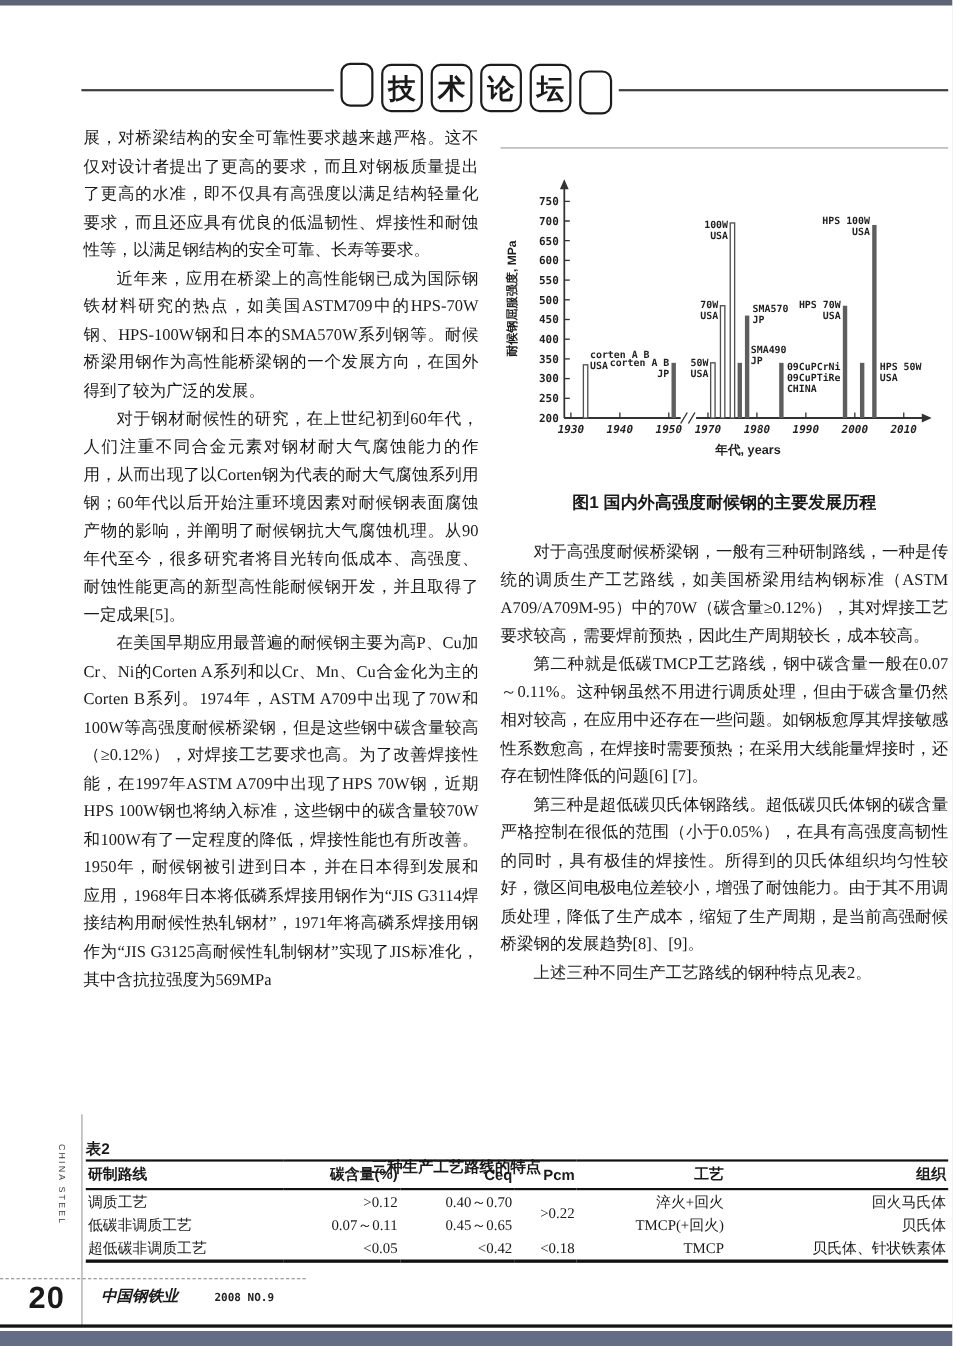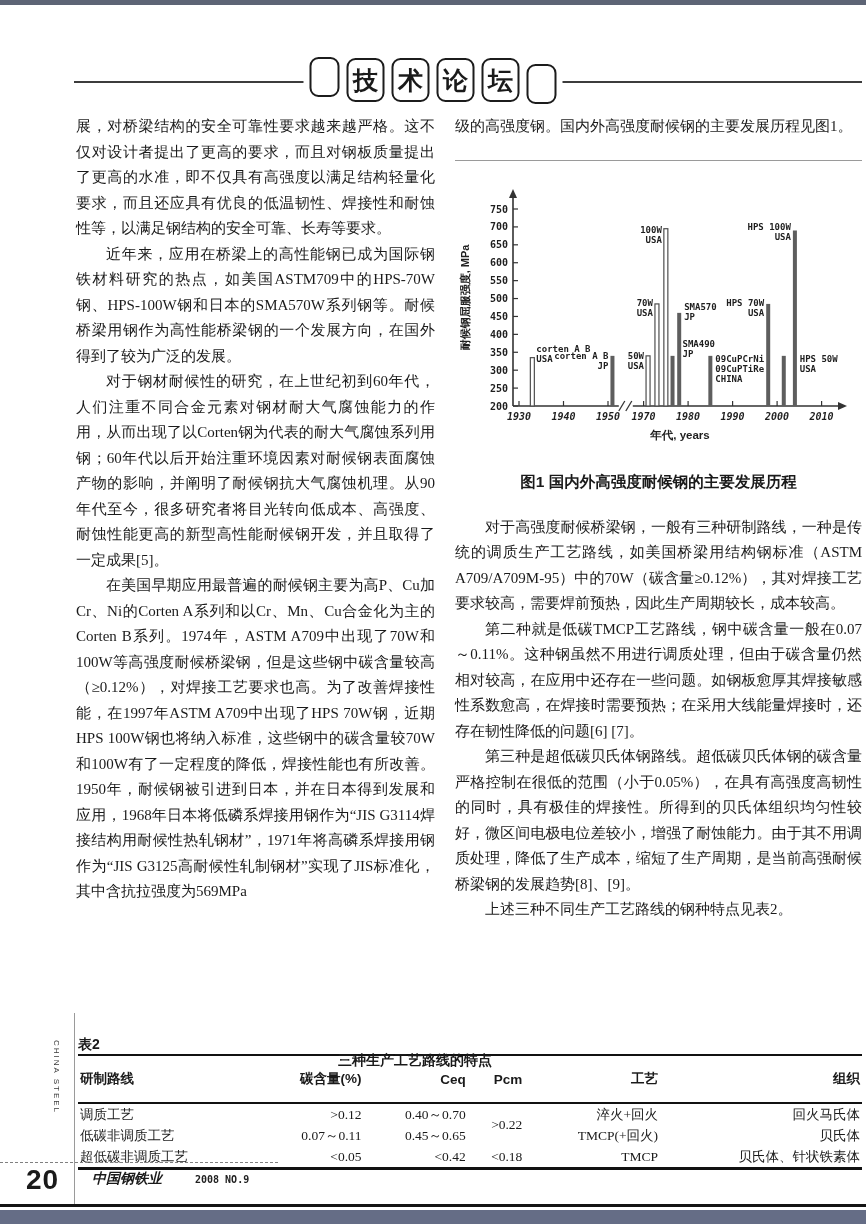--- a/index.html
+++ b/index.html
@@ -88,9 +88,6 @@
     </div>
 
   <div class="col col-right">
-    <div id="right-intro">
-        <p class="para noindent">级的高强度钢。国内外高强度耐候钢的主要发展历程见图1。</p>
-      </div>
     <div class="figure">
       <div class="fig-top-rule"></div>
       <svg id="chart-svg" width="405" height="286" viewBox="0 0 405 286" xmlns="http://www.w3.org/2000/svg">

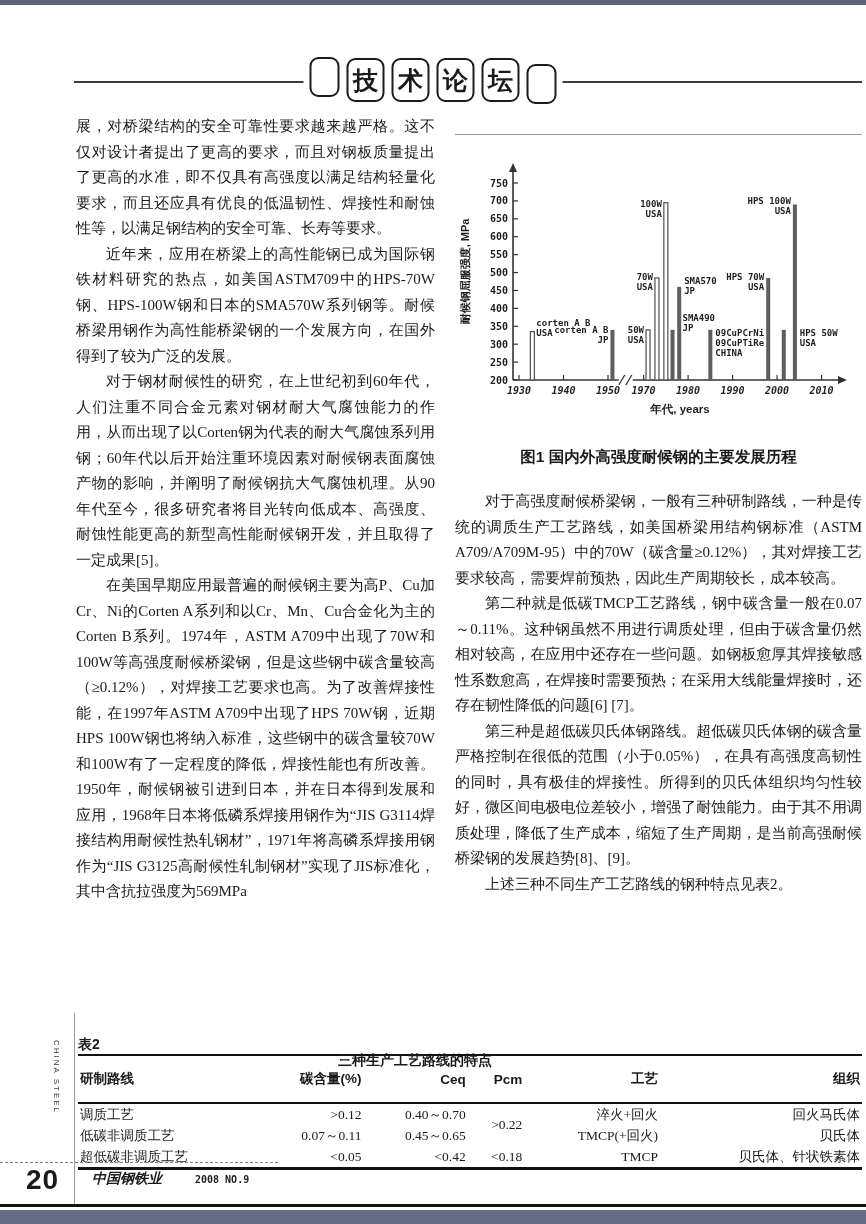--- a/index.html
+++ b/index.html
@@ -43,7 +43,7 @@
   .table-title-row .ttitle{position:absolute;left:0;right:110px;text-align:center;top:16px;font-family:Liberation Serif, serif;}
   table.t2{width:100%;border-collapse:collapse;border-top:2.5px solid #111;border-bottom:3px solid #111;
            font-size:13.5px;}
-  table.t2 th{border-bottom:2px solid #111;font-weight:bold;padding:13px 2px;height:20px;
+  table.t2 th{border-bottom:2px solid #111;font-weight:bold;padding:2px 2px;height:20px;
               font-family:"Liberation Sans","DejaVu Sans",sans-serif;font-size:13.5px;}
   table.t2 td{padding:1px 2px;height:19px;}
   .al{text-align:left;} .ac{text-align:right;} .ar{text-align:right;}

